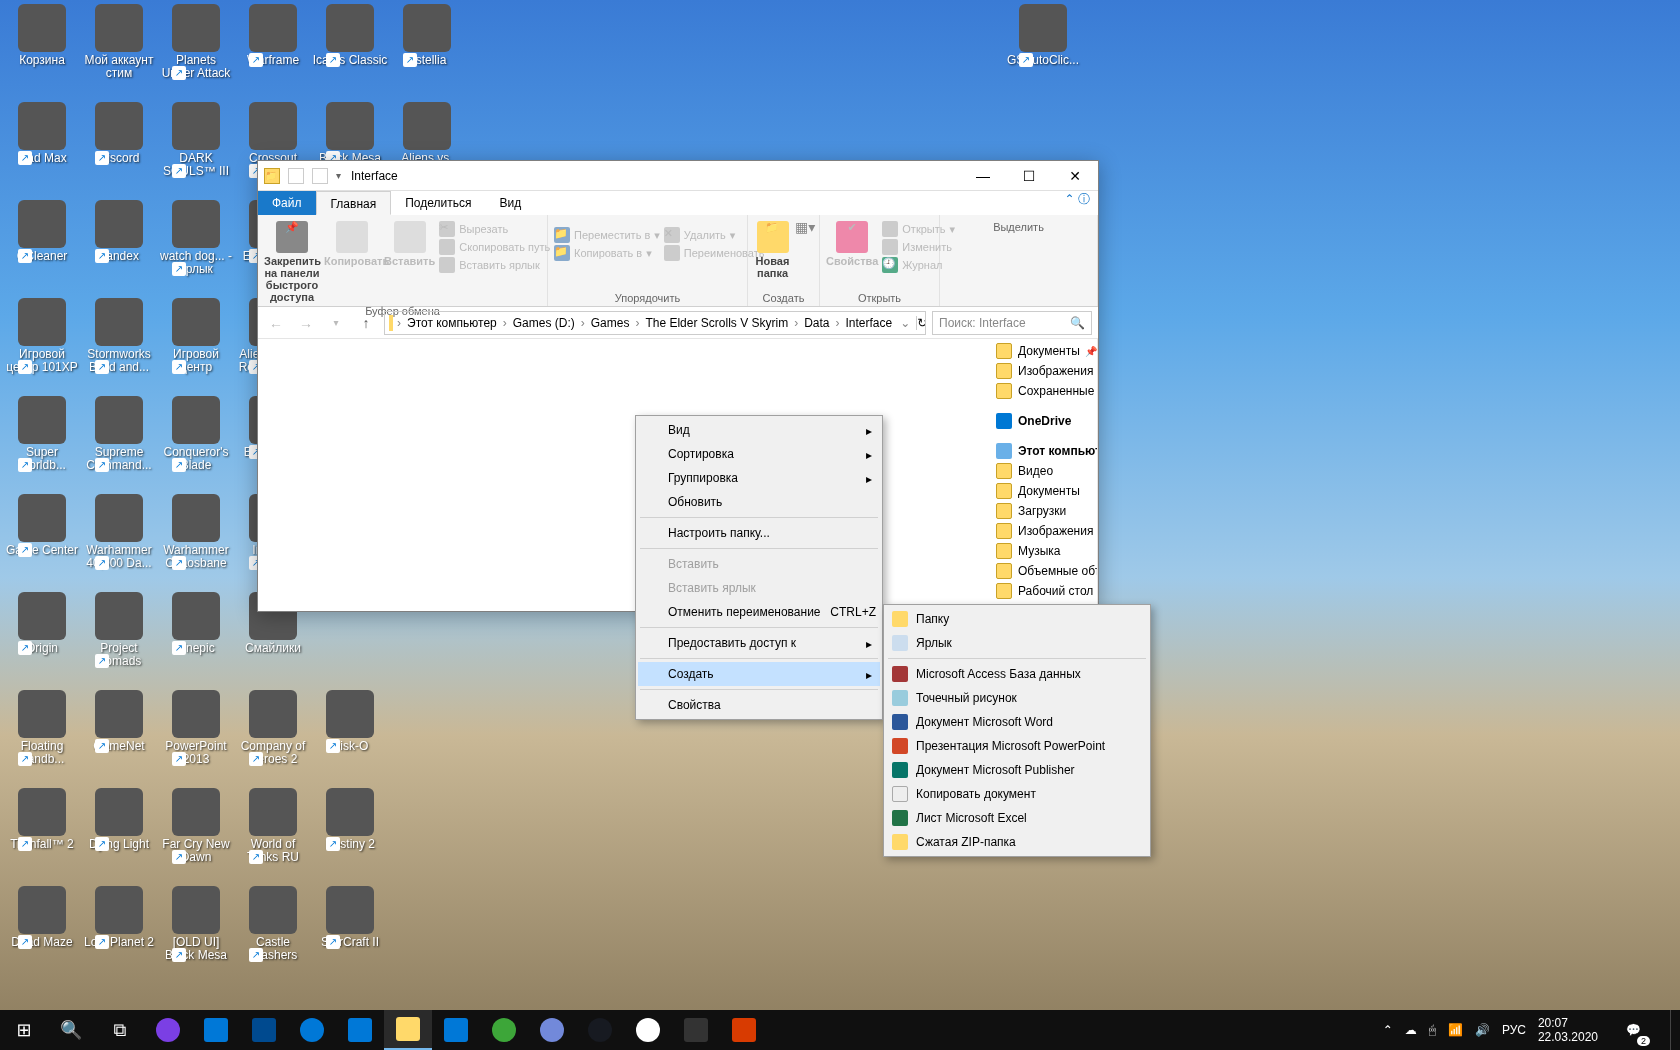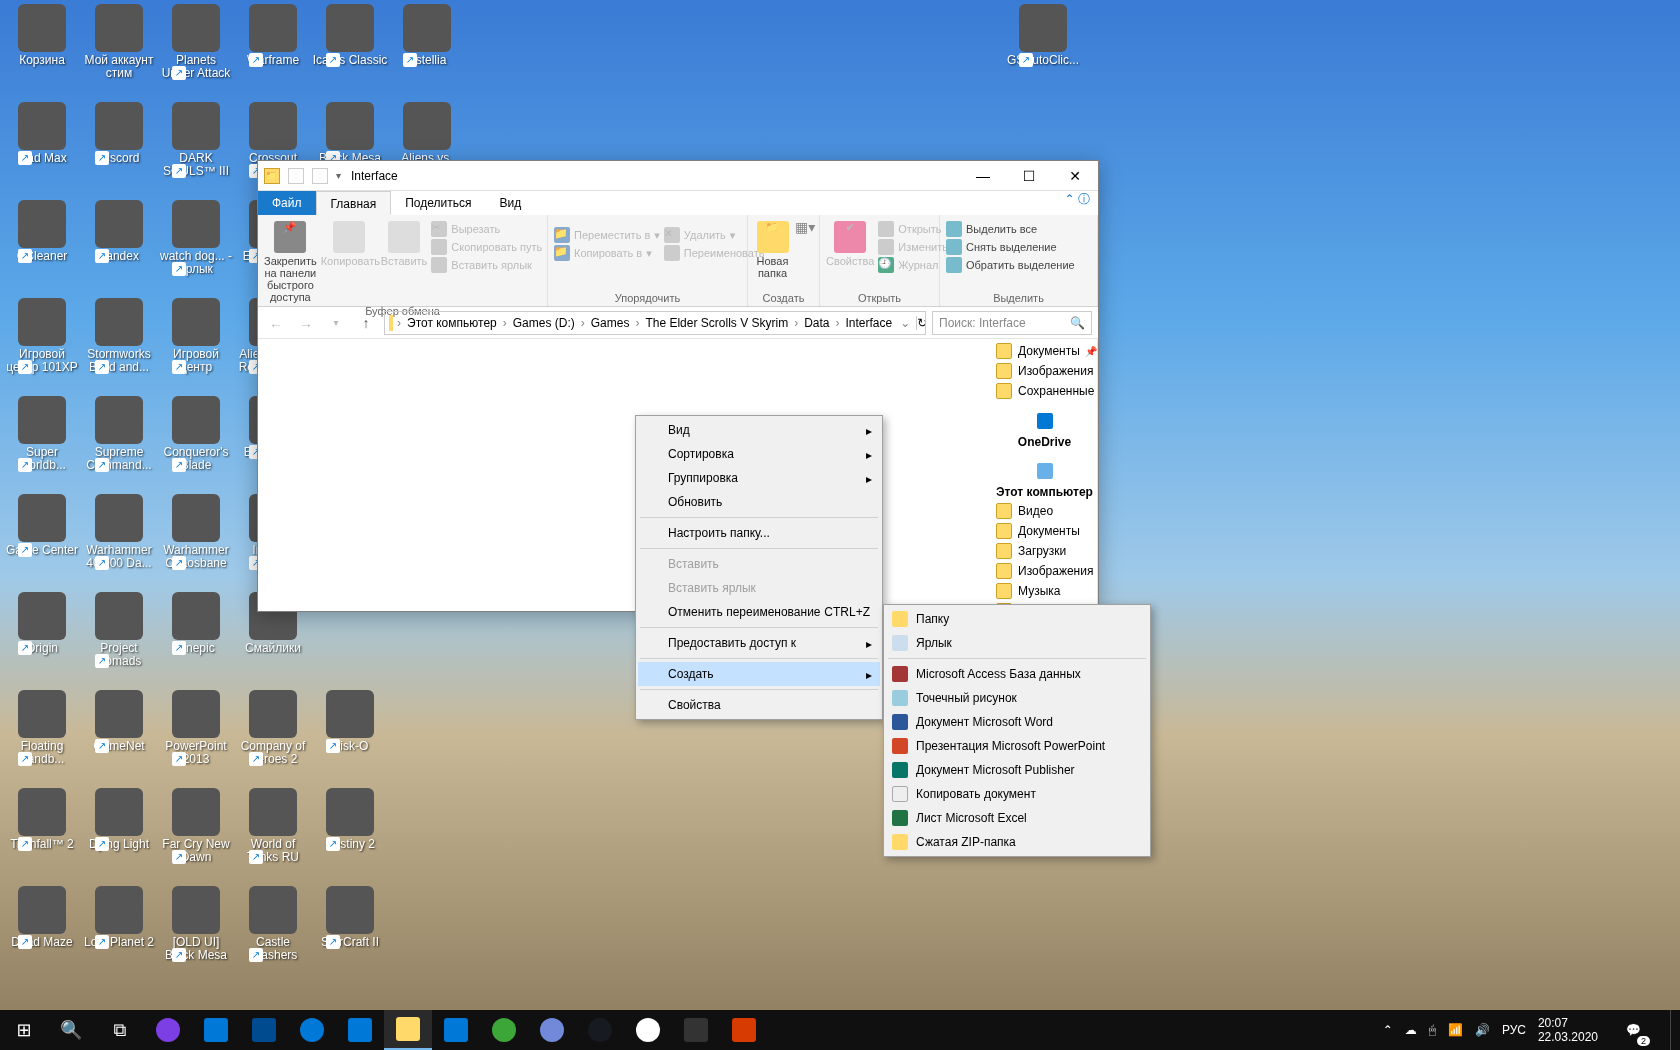--- a/index.html
+++ b/index.html
@@ -475,22 +475,6 @@
       <div class="gname">Открыть</div>
     </div>
     <div class="rgroup" style="flex:1">
-      <div class="body">
-        <div class="rstack">
-          <div class="rrow">
-              <div class="mini" style="background:#7bc"></div>
-              <span>Выделить все</span>
-            </div>
-          <div class="rrow">
-              <div class="mini" style="background:#7bc"></div>
-              <span>Снять выделение</span>
-            </div>
-          <div class="rrow">
-              <div class="mini" style="background:#7bc"></div>
-              <span>Обратить выделение</span>
-            </div>
-        </div>
-      </div>
       <div class="gname">Выделить</div>
     </div>
   </div>

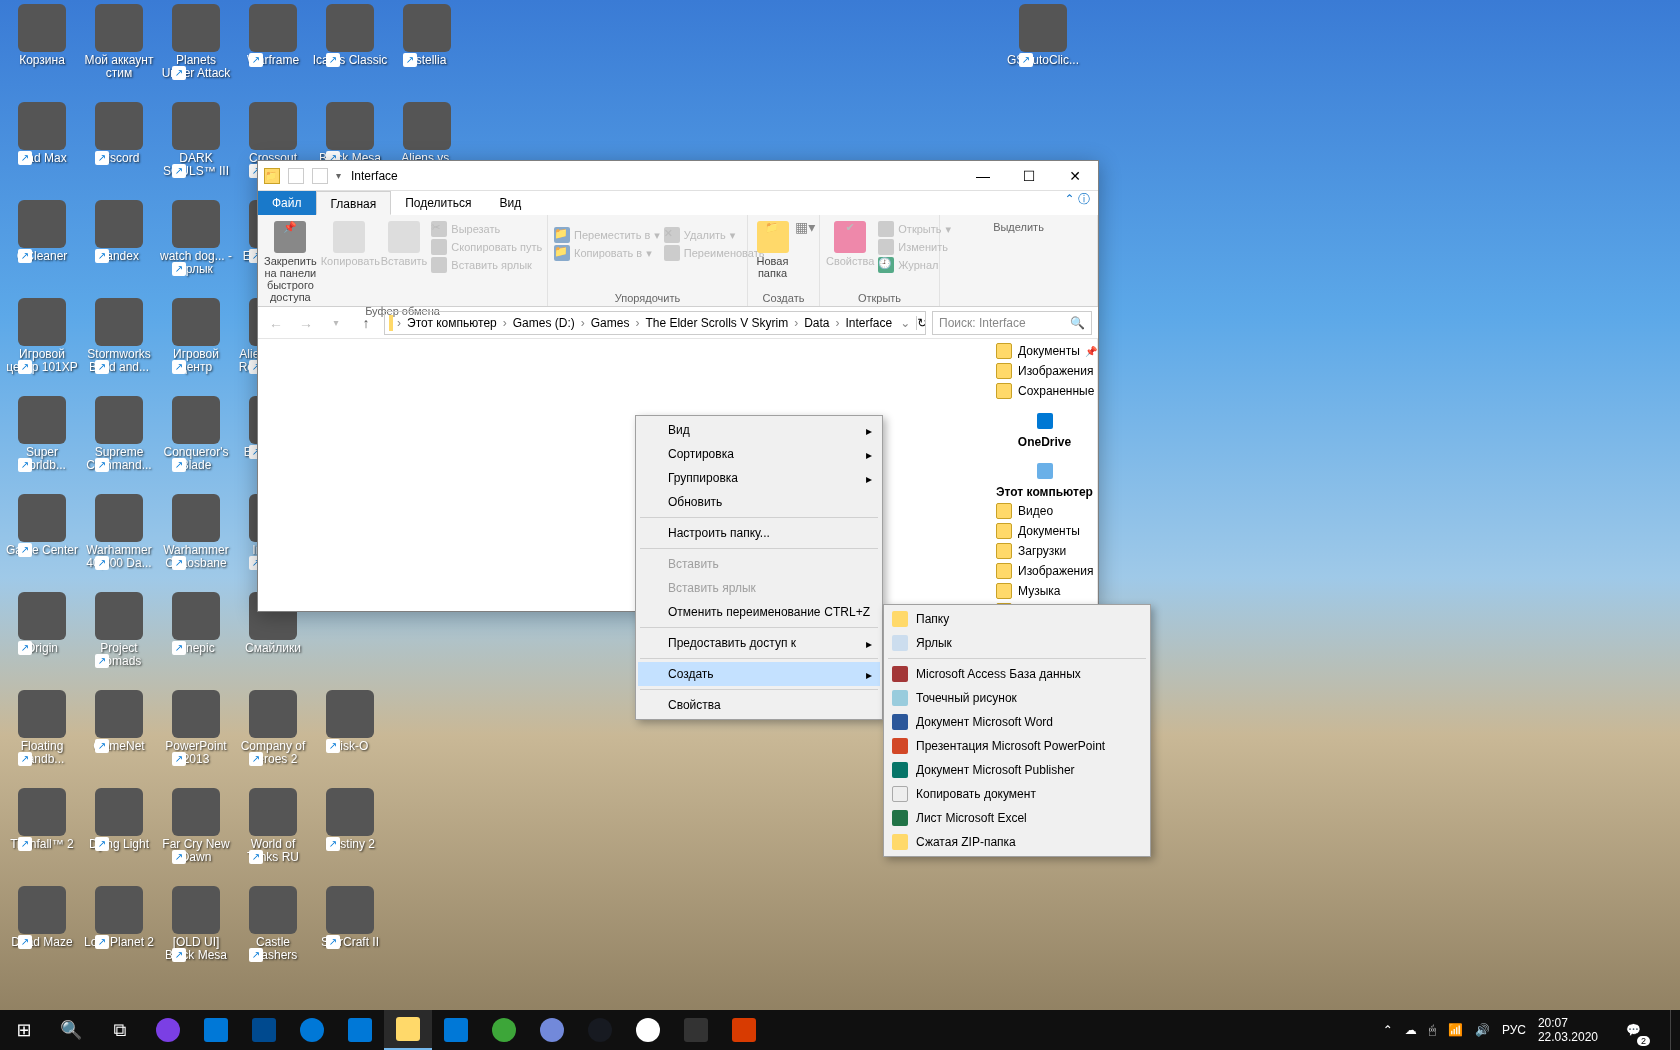--- a/index.html
+++ b/index.html
@@ -32,7 +32,7 @@
 .rgroup .gname { text-align: center; font-size: 11px; color: #666; padding-top: 2px; }
 .rbtn-lg { width: 56px; text-align: center; }
 .rbtn-lg .ric { width: 32px; height: 32px; margin: 2px auto; background: #ddd; border-radius: 3px; }
-.rbtn-lg .rl { font-size: 11px; line-height: 12px; }
+.rbtn-lg .rl { font-size: 11px; line-height: 12px; font-weight: bold; }
 .rstack { display: flex; flex-direction: column; gap: 2px; padding-top: 2px; }
 .rstack .rrow { display: flex; align-items: center; gap: 4px; white-space: nowrap; }
 .rstack .rrow .mini { width: 16px; height: 16px; background: #ccc; border-radius: 2px; }

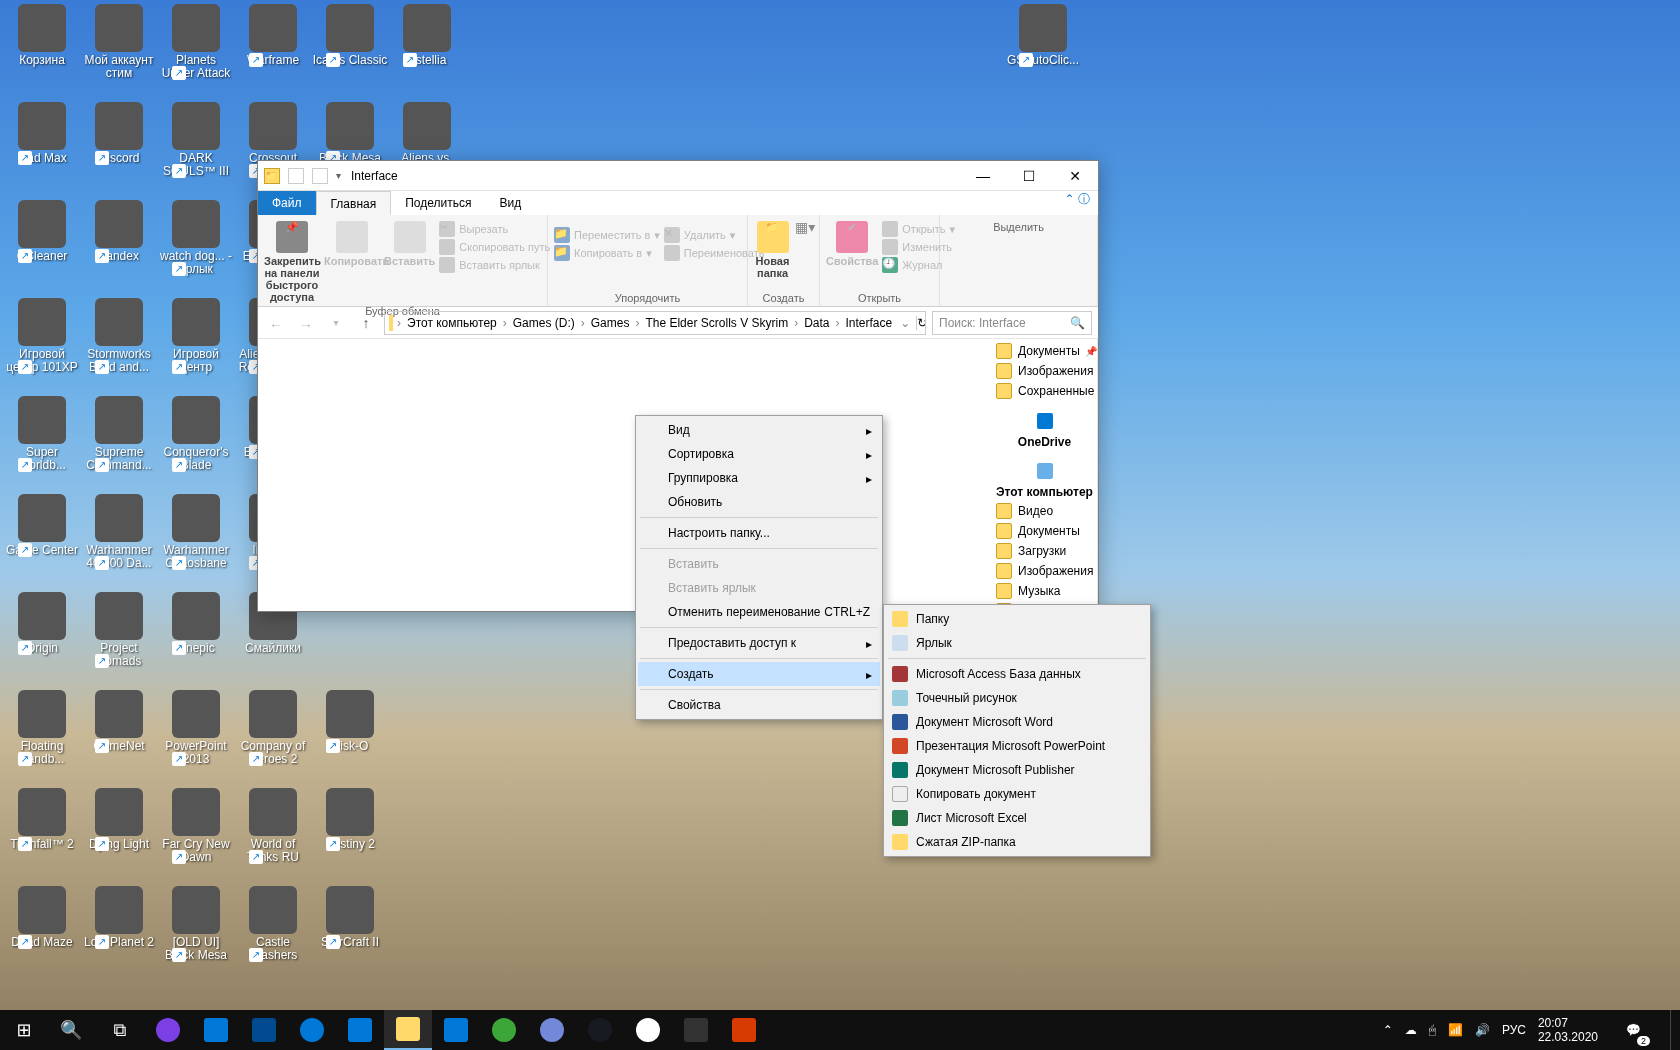--- a/index.html
+++ b/index.html
@@ -51,7 +51,7 @@
 .body-area { flex: 1; display: flex; overflow: hidden; justify-content: flex-end; }
 .navpane { width: 118px; border-right: 1px solid #e5e5e5; overflow-y: auto; font-size: 12px; padding: 2px 0; }
 .navpane .nitem { display: flex; align-items: center; gap: 6px; padding: 2px 4px 2px 16px; white-space: nowrap; overflow: hidden; }
-.navpane .nitem.bold { font-weight: 600; padding-left: 16px; flex-direction: column; }
+.navpane .nitem.bold { font-weight: 600; padding-left: 16px; }
 .navpane .nic { width: 16px; height: 16px; background: #6ab0e8; border-radius: 2px; flex-shrink: 0; }
 .navpane .nic.folder { background: #ffd96a; border: 1px solid #c9a227; }
 .navpane .nic.od { background: #0078d4; }

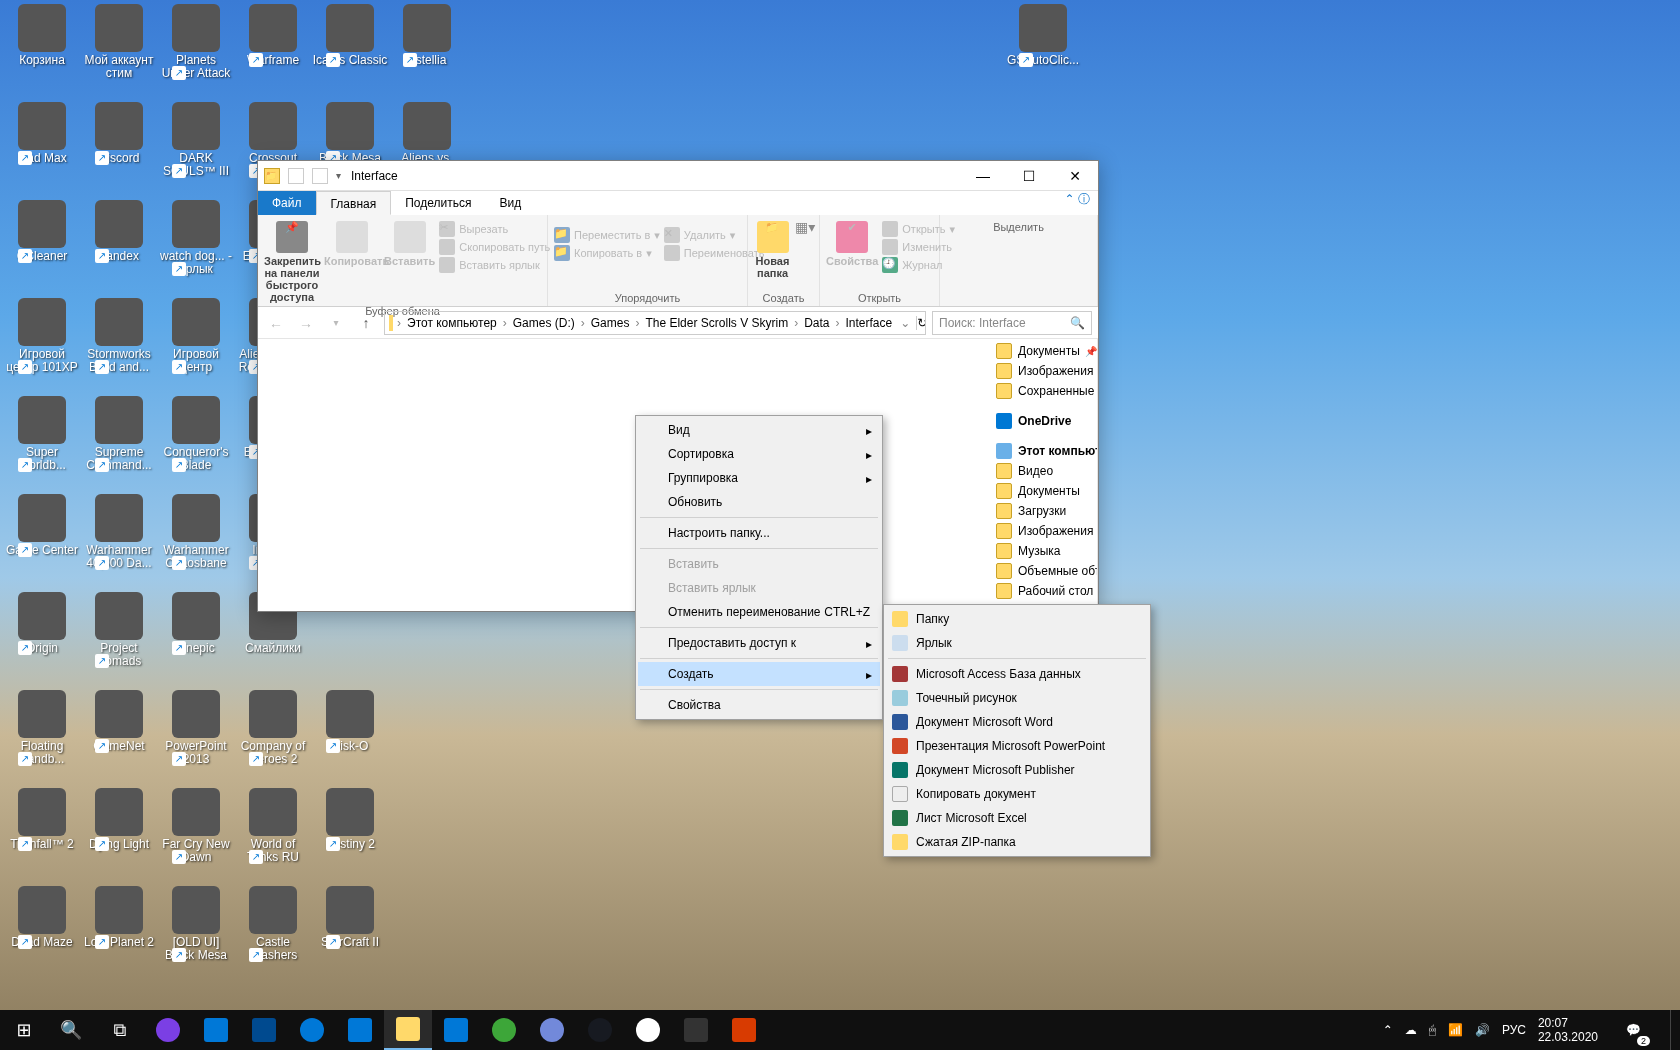--- a/index.html
+++ b/index.html
@@ -72,7 +72,7 @@
 .ctxmenu .mitem.sel { background: #c4e1ff; }
 .ctxmenu .msep { height: 1px; background: #d0d0d0; margin: 3px 2px; }
 .ctxmenu .arrow { position: absolute; right: 8px; top: 6px; }
-.ctxmenu .kbd { position: absolute; right: 10px; }
+.ctxmenu .kbd { position: absolute; right: 4px; }
 .ctxmenu .mic { position: absolute; left: 6px; top: 4px; width: 16px; height: 16px; border-radius: 2px; }
 
 .taskbar { position: absolute; left: 0; right: 0; bottom: 0; height: 40px; background: #101010; display: flex; align-items: center; }

